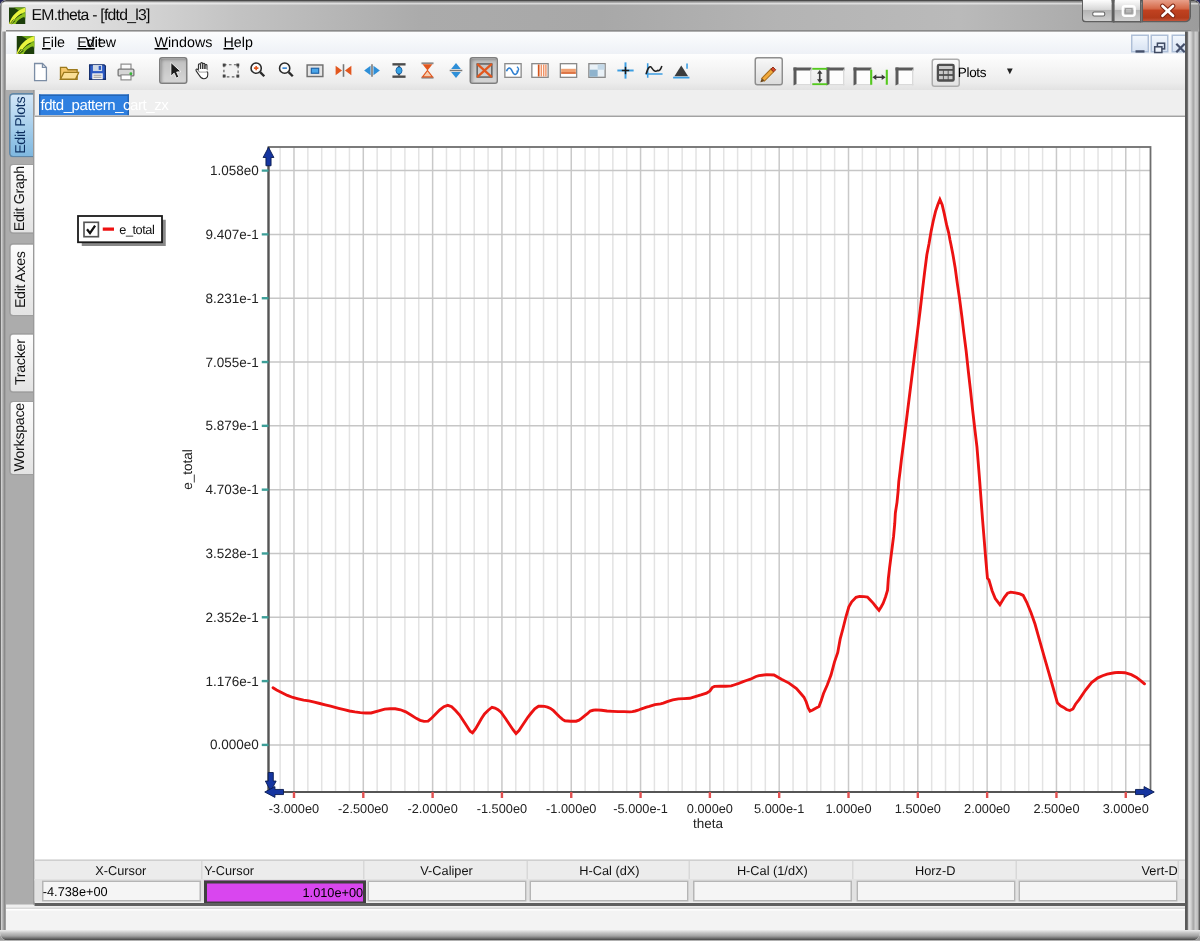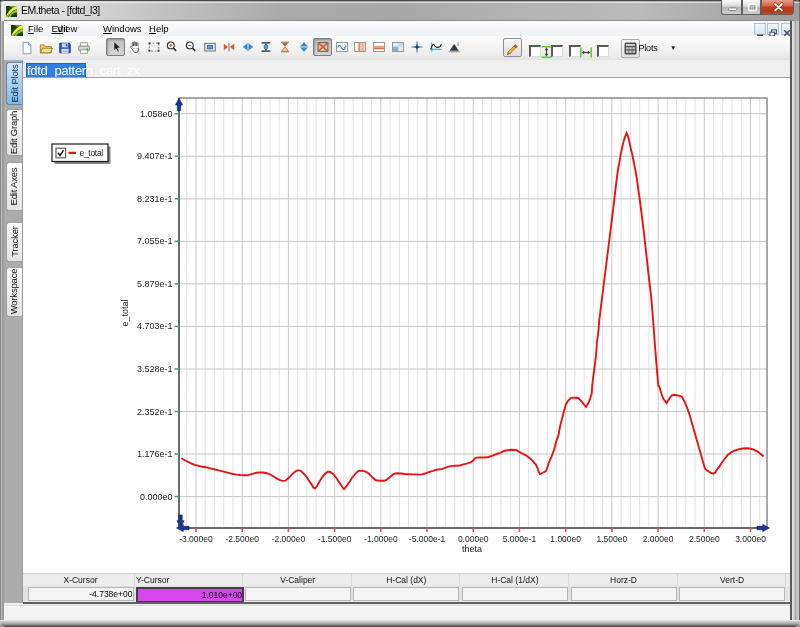--- a/index.html
+++ b/index.html
@@ -37,7 +37,7 @@
 .vtab span { transform:rotate(-90deg); white-space:nowrap; font-size:9.5px; color:#111; letter-spacing:-0.2px; }
 .vtab.sel { background:linear-gradient(#d3e7f8,#7fb8e0); border-color:#5f87a8; }
 .vtab.sel span { color:#0b2d5e; }
-#doctab { position:absolute; left:22px; top:3px; width:60px; height:14px; background:#2e7fe0; color:#fff; font-size:13px; letter-spacing:-0.3px; text-align:center; line-height:14px; border:1px solid #2365b5; border-bottom:none; box-sizing:border-box; }
+#doctab { position:absolute; left:22px; top:3px; width:60px; height:14px; background:#2e7fe0; color:#fff; font-size:10px; letter-spacing:-0.3px; text-align:center; line-height:14px; border:1px solid #2365b5; border-bottom:none; box-sizing:border-box; }
 #panel { position:absolute; left:18.5px; top:17.5px; width:767.5px; height:495.5px; background:#fff; border-top:1px solid #a2a2a2; }
 #hdrrow { position:absolute; left:18.5px; top:513.5px; width:767.5px; height:13px; background:#ececec; font-size:8.5px; color:#111; border-top:1px solid #cfcfcf;padding-left:37px; }
 #valrow { position:absolute; left:18.5px; top:526.5px; width:767.5px; height:15px; background:#e2e2e2; font-size:8.5px; color:#000; }

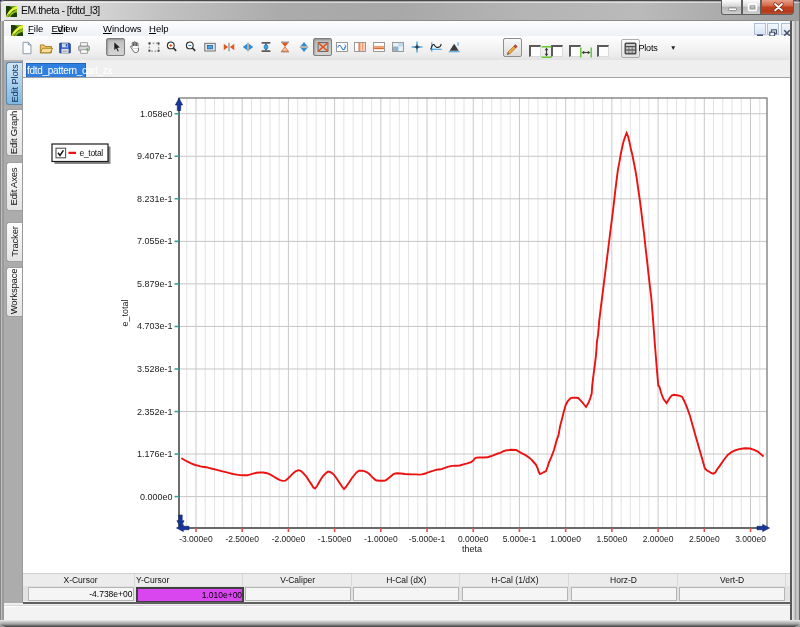--- a/index.html
+++ b/index.html
@@ -485,7 +485,7 @@
 <div style="position:absolute;left:330.79999999999995px;top:0;width:106px;height:12px;line-height:12px;text-align:center;border-right:1px solid #d8d8d8">H-Cal (dX)</div>
 <div style="position:absolute;left:439.4px;top:0;width:106px;height:12px;line-height:12px;text-align:center;border-right:1px solid #d8d8d8">H-Cal (1/dX)</div>
 <div style="position:absolute;left:548.0px;top:0;width:106px;height:12px;line-height:12px;text-align:center;border-right:1px solid #d8d8d8">Horz-D</div>
-<div style="position:absolute;left:656.5999999999999px;top:0;width:106px;height:12px;line-height:12px;text-align:center;border-right:1px solid #d8d8d8">Vert-D</div>
+<div style="position:absolute;left:656.5999999999999px;top:0;width:106px;height:12px;line-height:12px;text-align:right;border-right:1px solid #d8d8d8">Vert-D</div>
       </div>
     <div id="valrow">
         <div style="position:absolute;left:5.0px;top:0;width:104px;height:12.5px;line-height:12.5px;text-align:right;background:#f5f5f5;border:1px solid #b5b5b5">-4.738e+00</div>

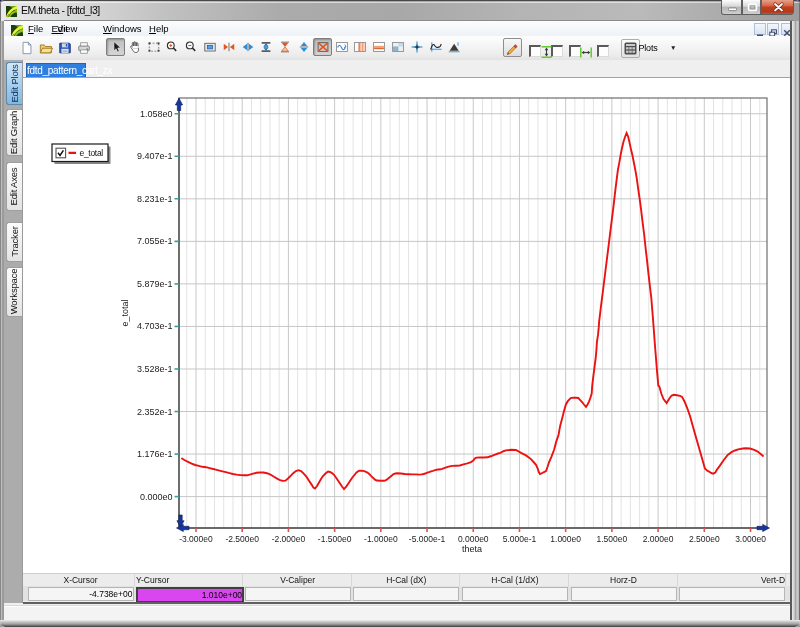--- a/index.html
+++ b/index.html
@@ -488,7 +488,7 @@
 <div style="position:absolute;left:656.5999999999999px;top:0;width:106px;height:12px;line-height:12px;text-align:right;border-right:1px solid #d8d8d8">Vert-D</div>
       </div>
     <div id="valrow">
-        <div style="position:absolute;left:5.0px;top:0;width:104px;height:12.5px;line-height:12.5px;text-align:right;background:#f5f5f5;border:1px solid #b5b5b5">-4.738e+00</div>
+        <div style="position:absolute;left:5.0px;top:0;width:104px;height:12.5px;line-height:12.5px;text-align:left;background:#f5f5f5;border:1px solid #b5b5b5">-4.738e+00</div>
 <div style="position:absolute;left:113.6px;top:0;width:104px;height:12.5px;line-height:12.5px;text-align:right;background:#d946ef;border:2px solid #404040">1.010e+00</div>
 <div style="position:absolute;left:222.2px;top:0;width:104px;height:12.5px;line-height:12.5px;text-align:center;background:#f5f5f5;border:1px solid #b5b5b5"></div>
 <div style="position:absolute;left:330.79999999999995px;top:0;width:104px;height:12.5px;line-height:12.5px;text-align:center;background:#f5f5f5;border:1px solid #b5b5b5"></div>

